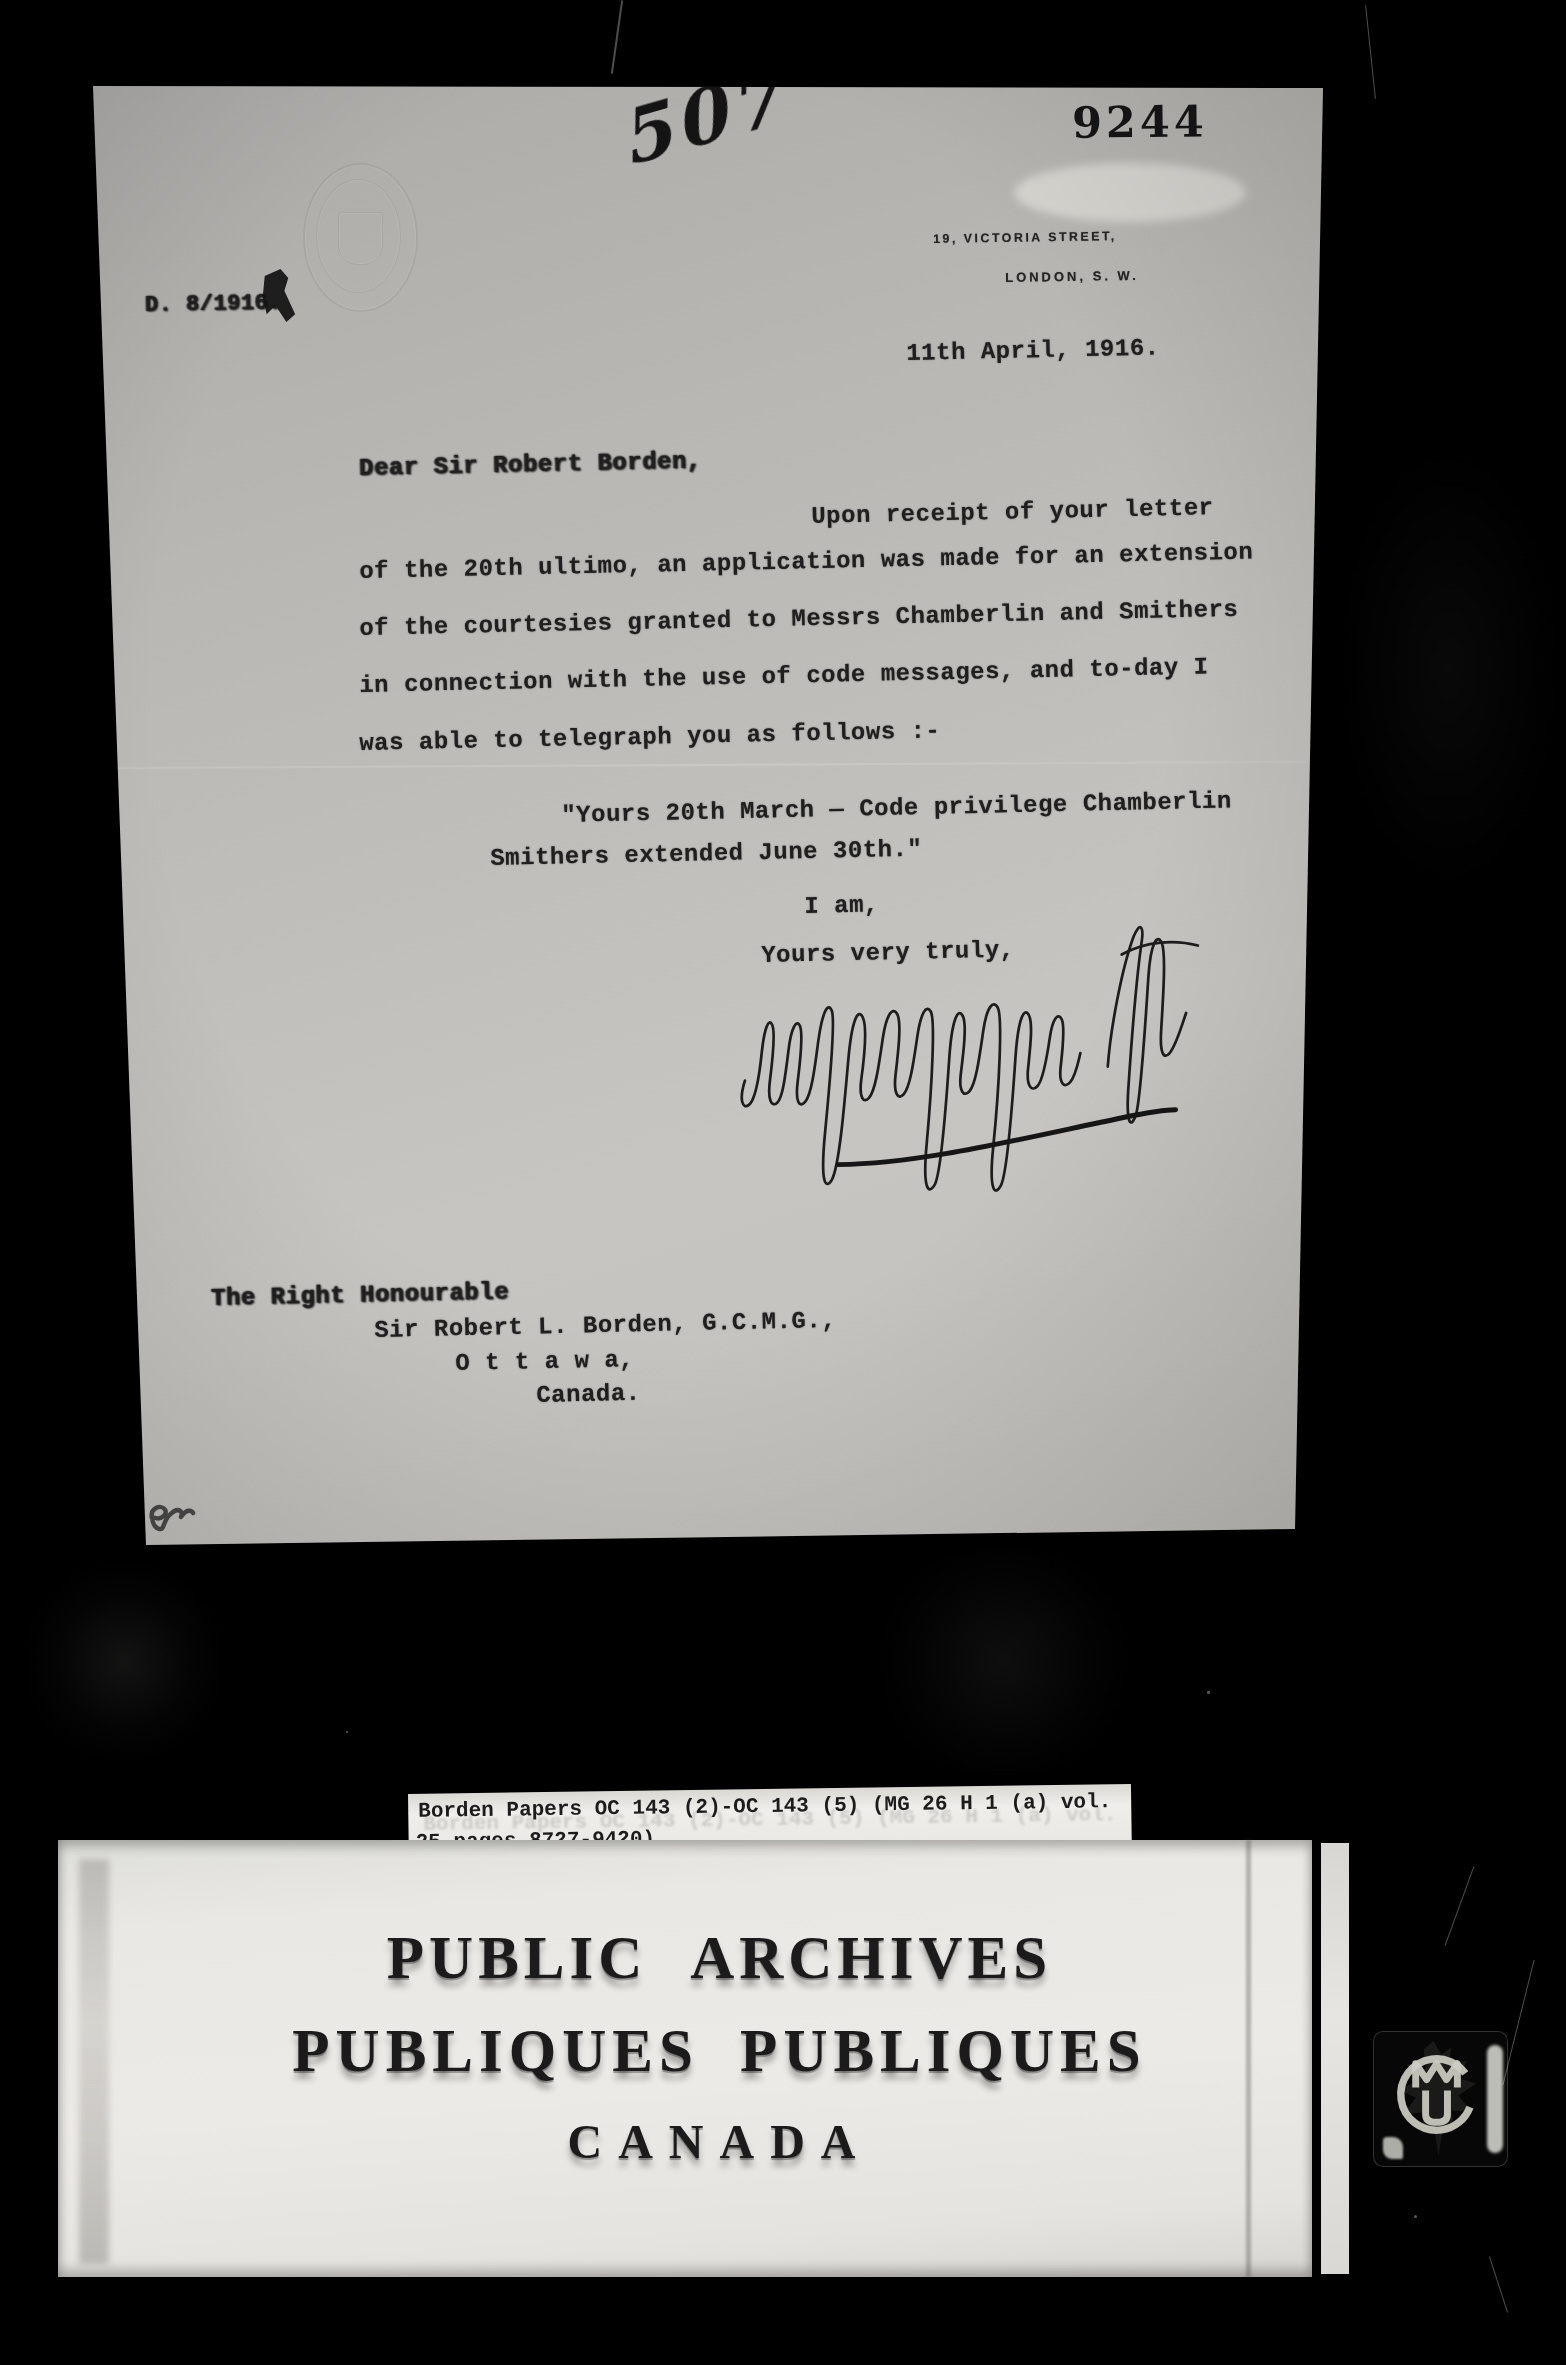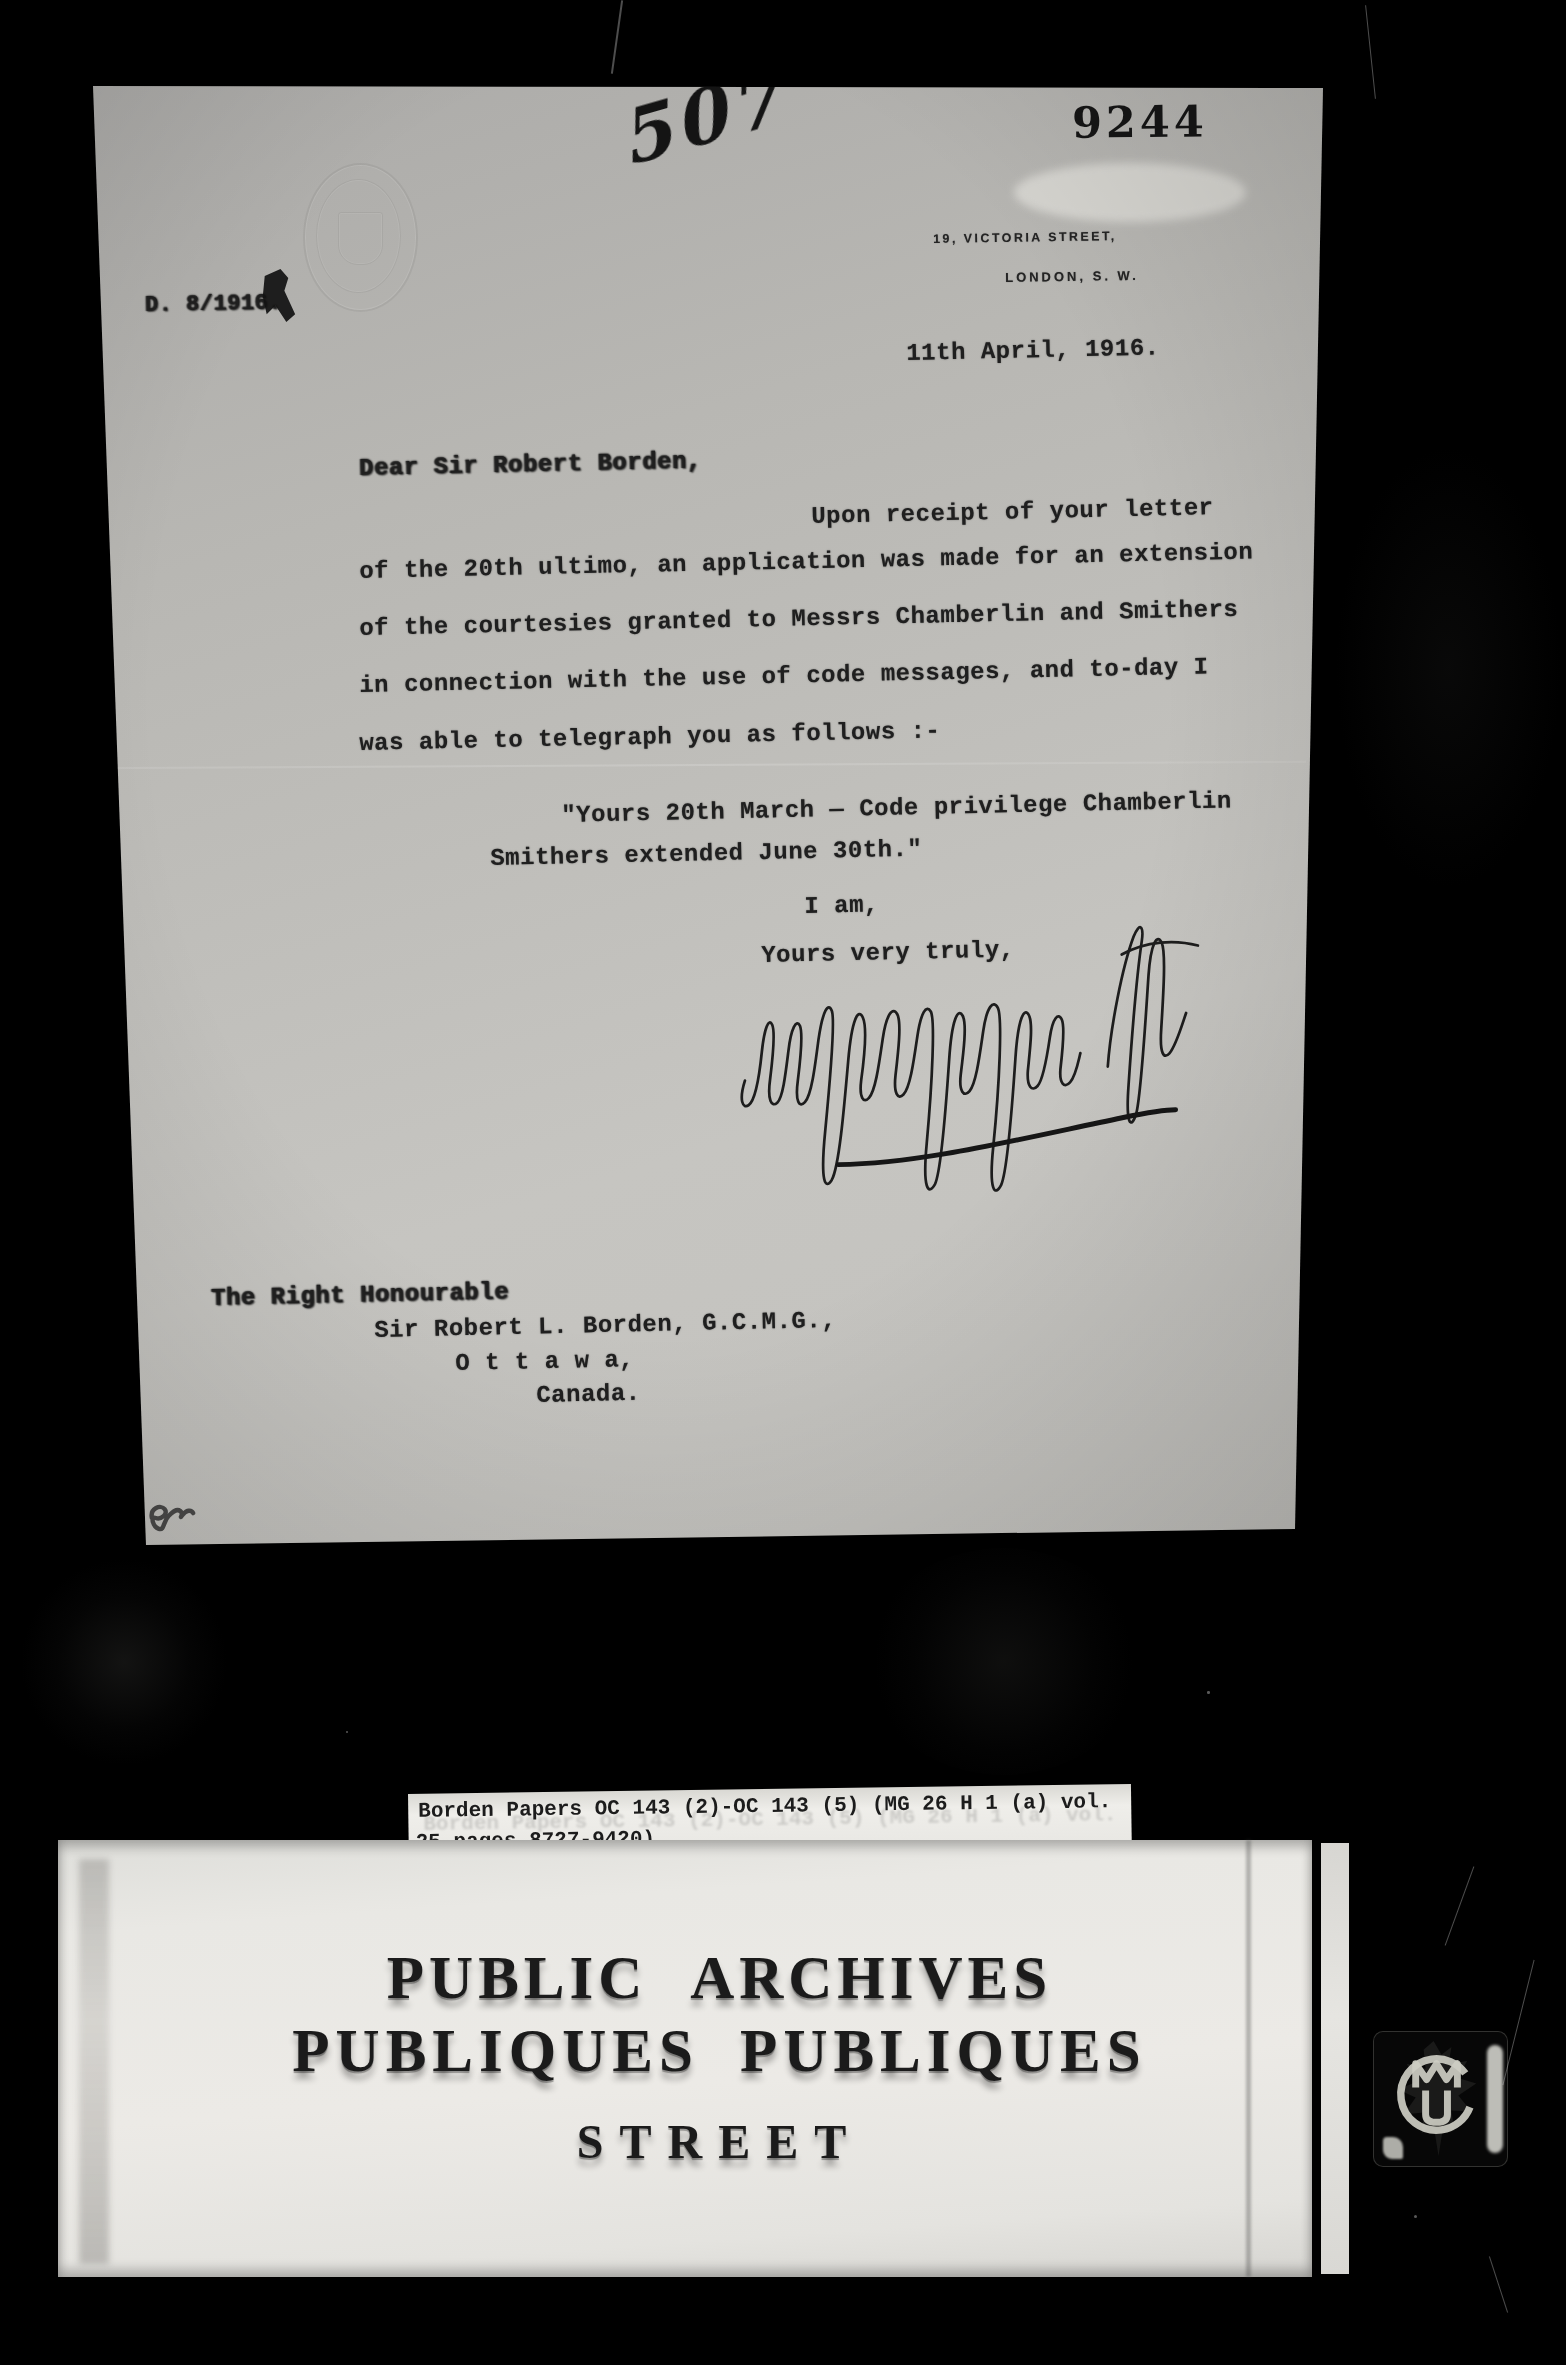--- a/index.html
+++ b/index.html
@@ -61,7 +61,7 @@
     font-family:"Liberation Serif",serif;font-weight:bold;color:#1b1b1b;
     text-shadow:0 8px 6px rgba(0,0,0,.30), 0 1.5px 1px rgba(0,0,0,.35);
     white-space:pre;}
-  #card-line1{top:1923px;font-size:61px;letter-spacing:5px;word-spacing:26px;margin-top:20px;}
+  #card-line1{top:1923px;font-size:61px;letter-spacing:5px;word-spacing:26px;}
   #card-line2{top:2016px;font-size:61px;letter-spacing:6px;word-spacing:20px;}
   #card-line3{top:2114px;font-size:48px;letter-spacing:16px;}
 

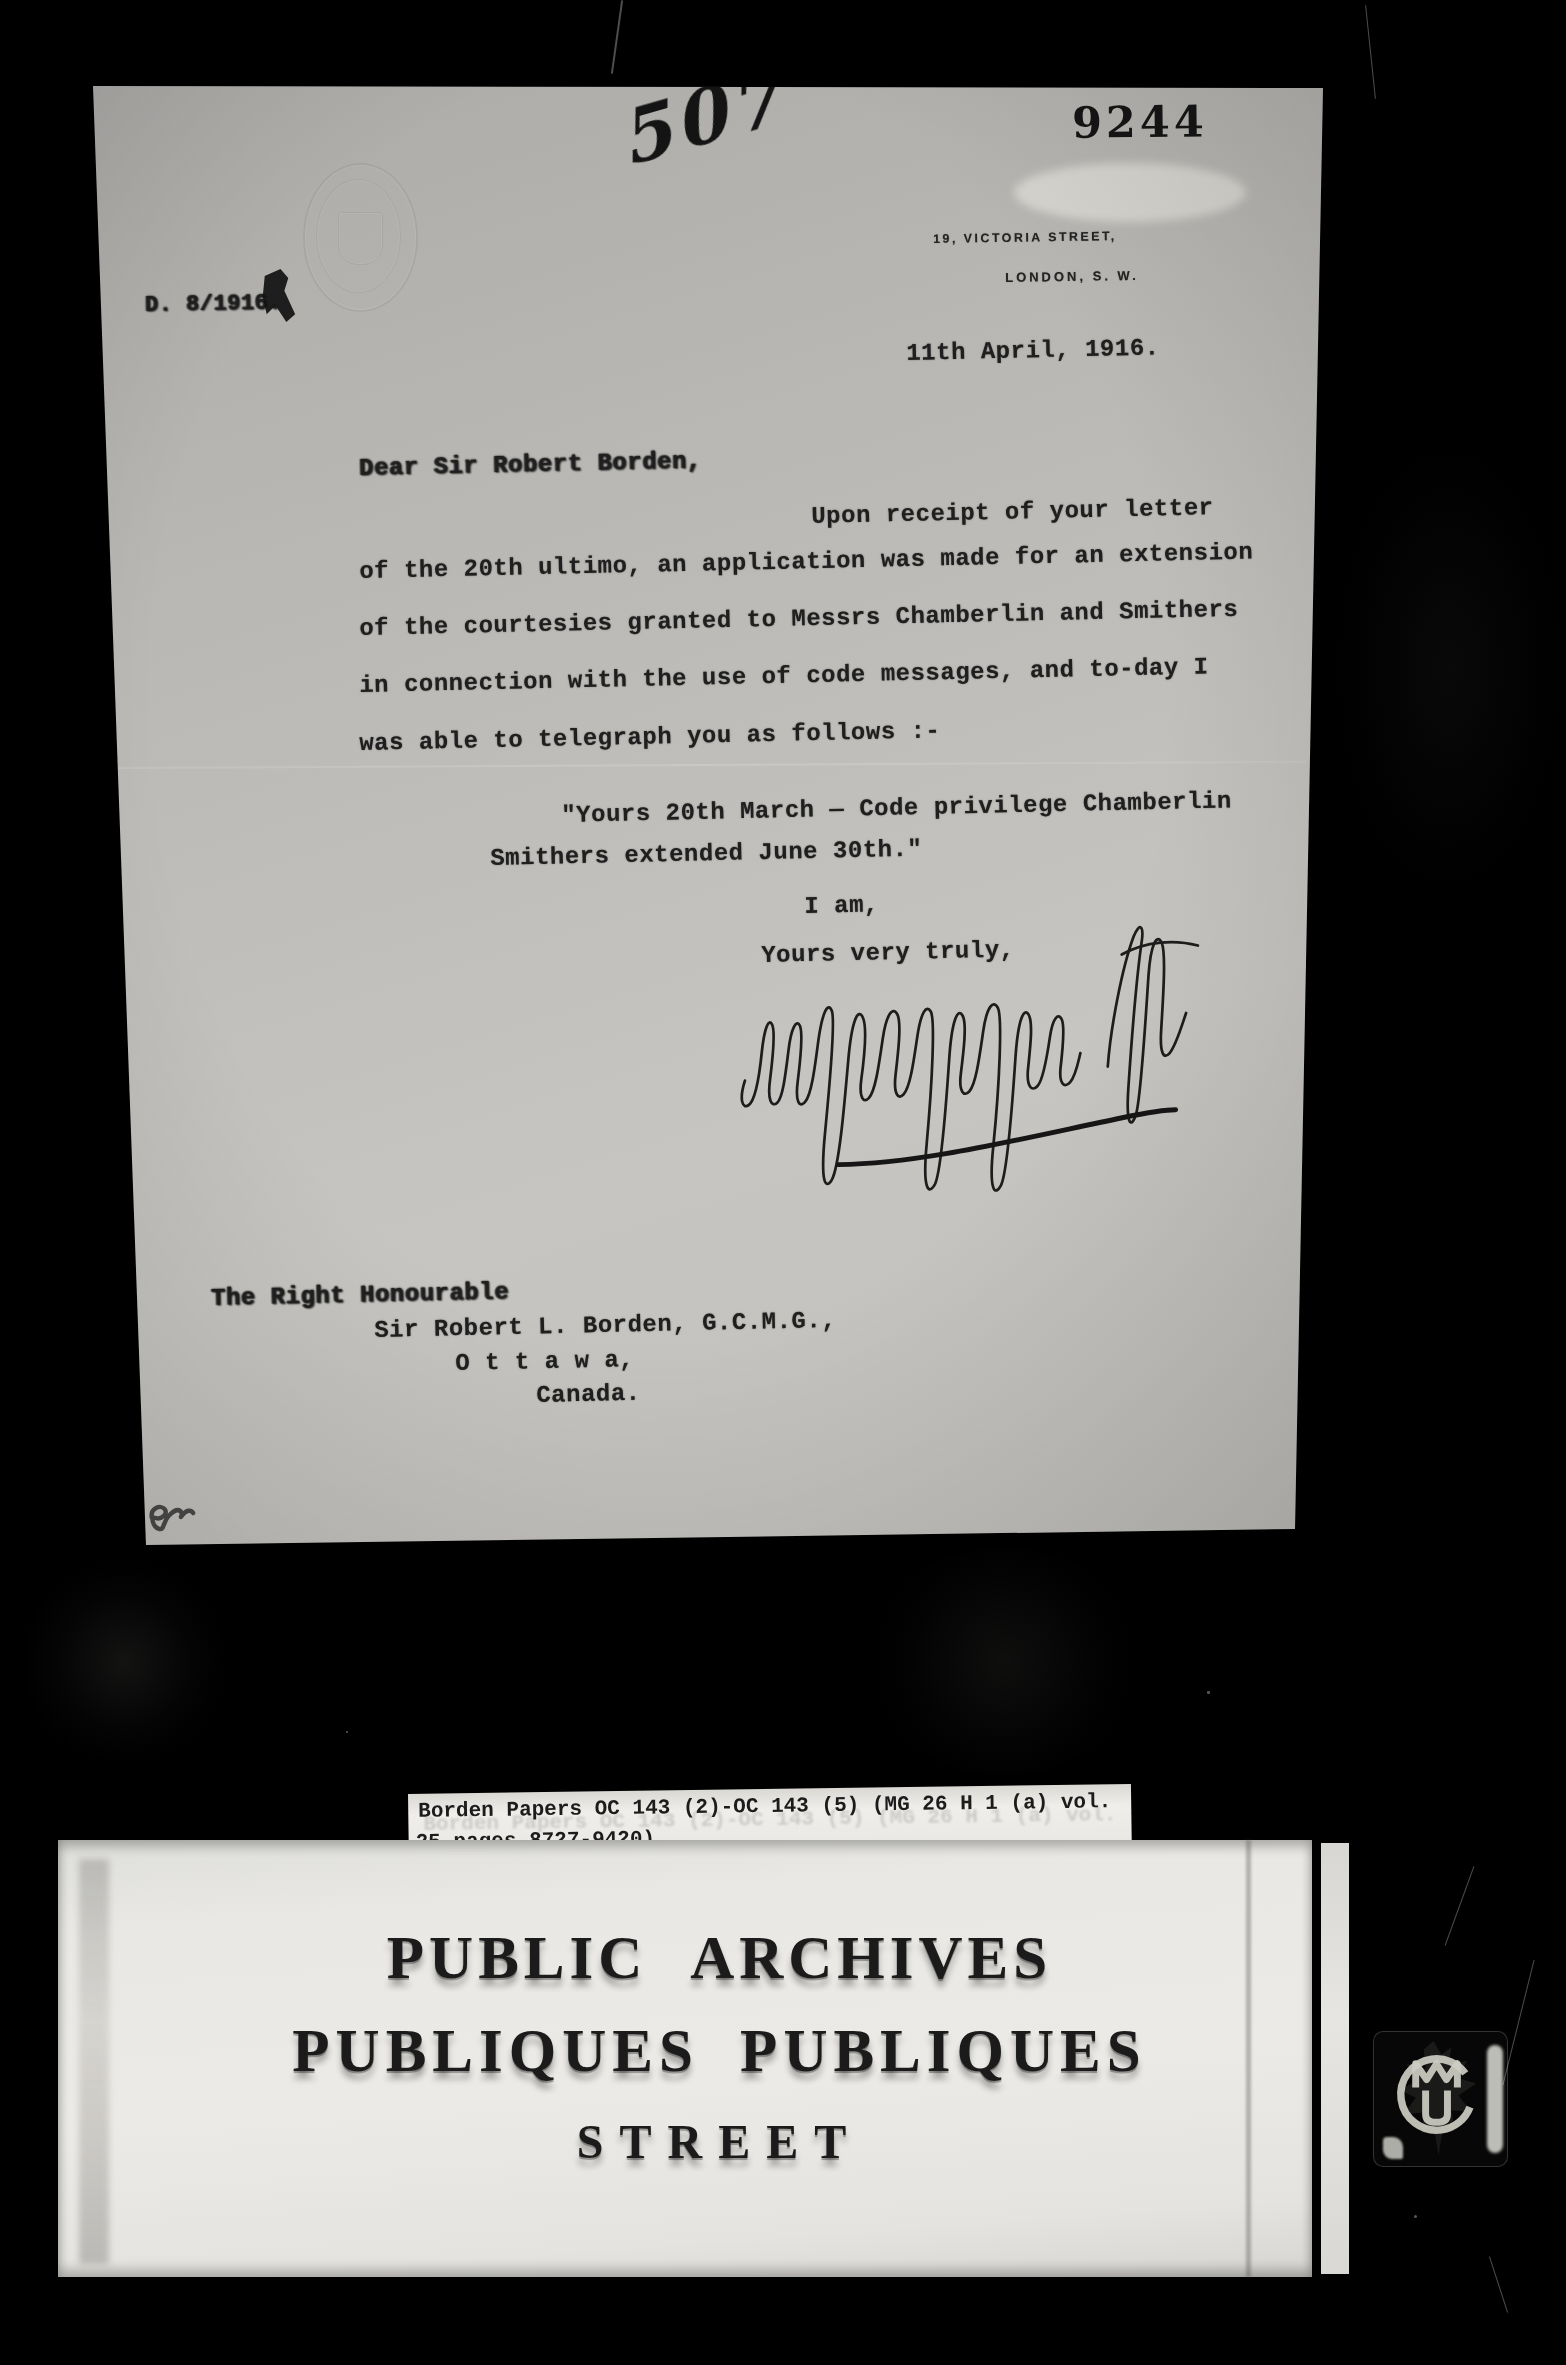--- a/index.html
+++ b/index.html
@@ -174,7 +174,7 @@
 
 <div id="card-line1" class="card-line">PUBLIC ARCHIVES</div>
 <div id="card-line2" class="card-line">PUBLIQUES PUBLIQUES</div>
-<div id="card-line3" class="card-line">STREET</div>
+<div id="card-line3" class="card-line">CANADA</div>
 
 <div id="logo-box" class="abs">
   <svg width="133" height="134" viewBox="0 0 268 270">

